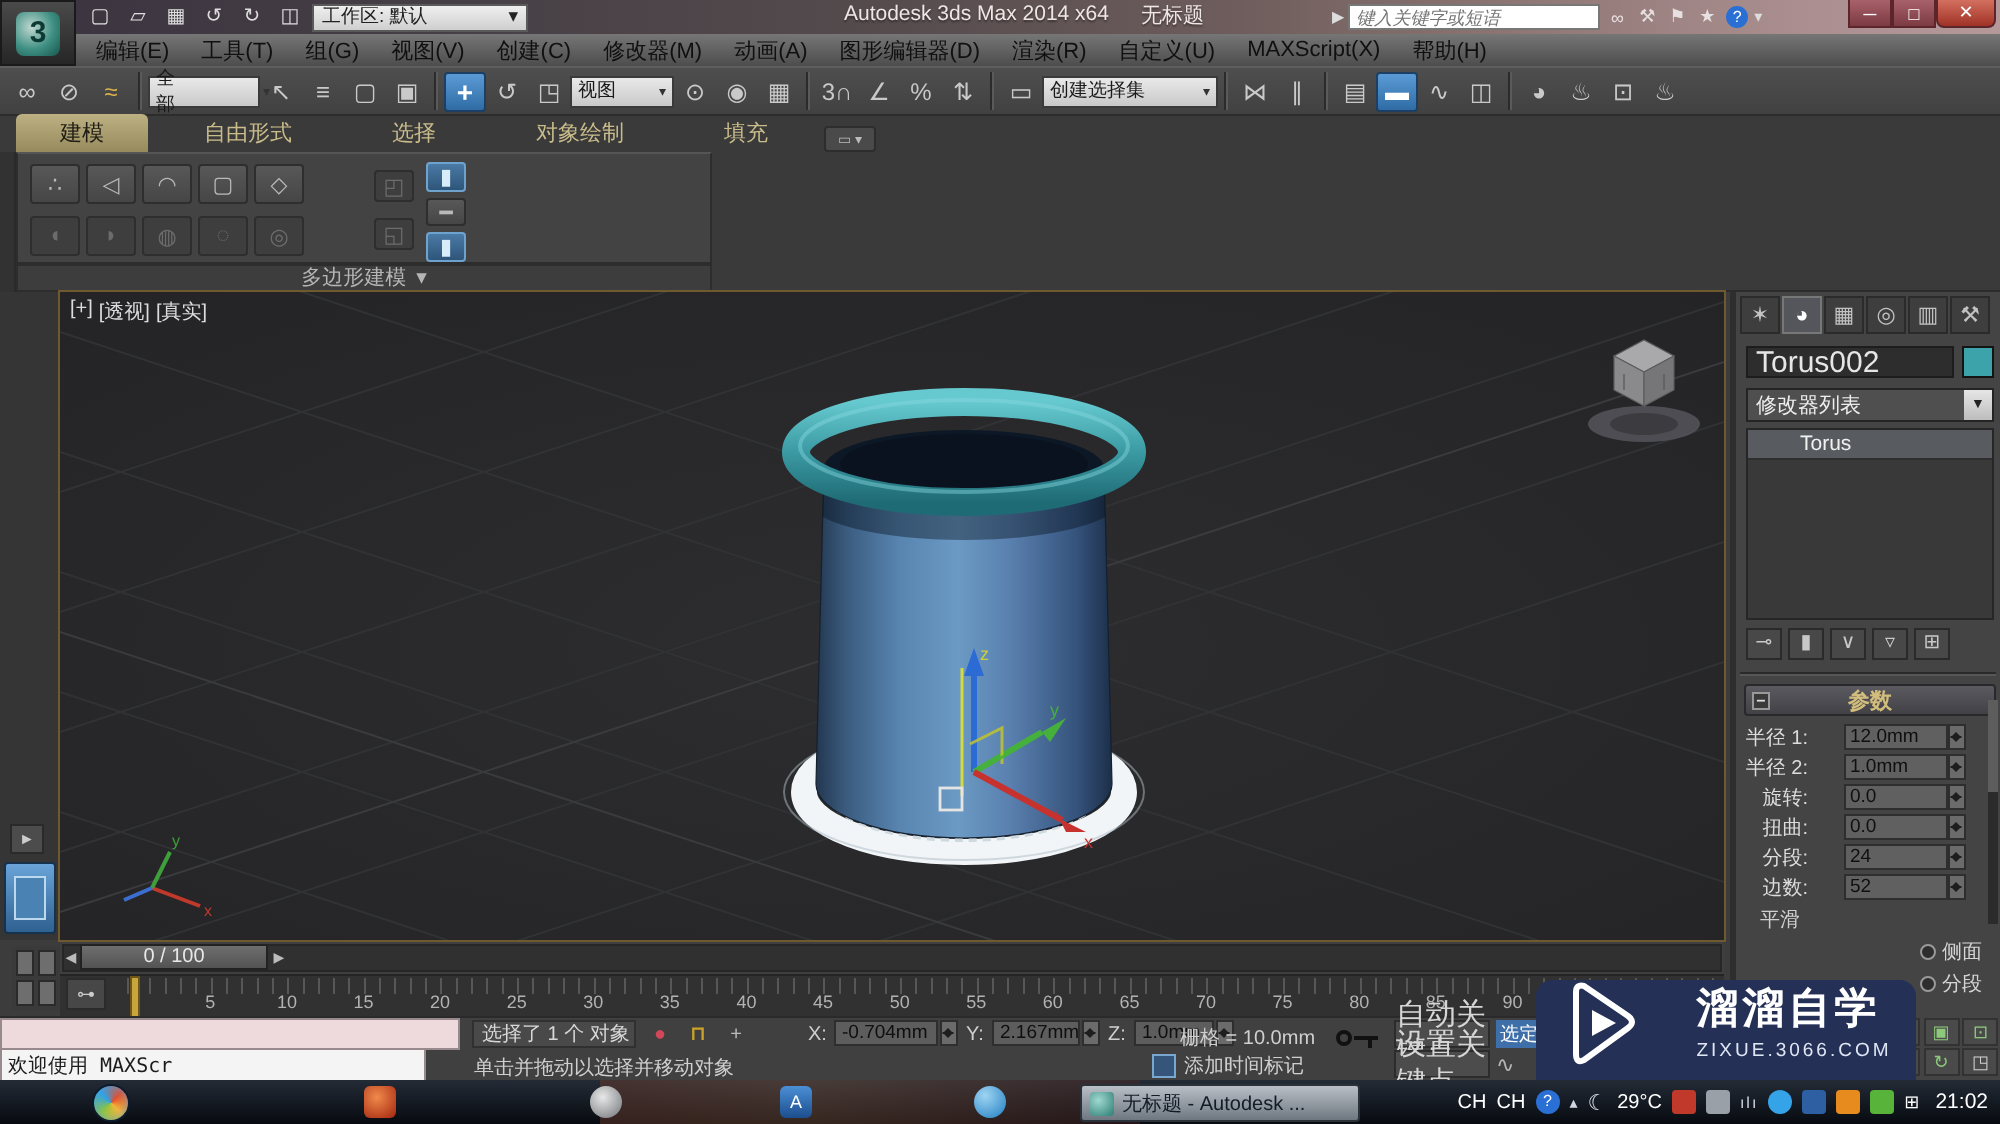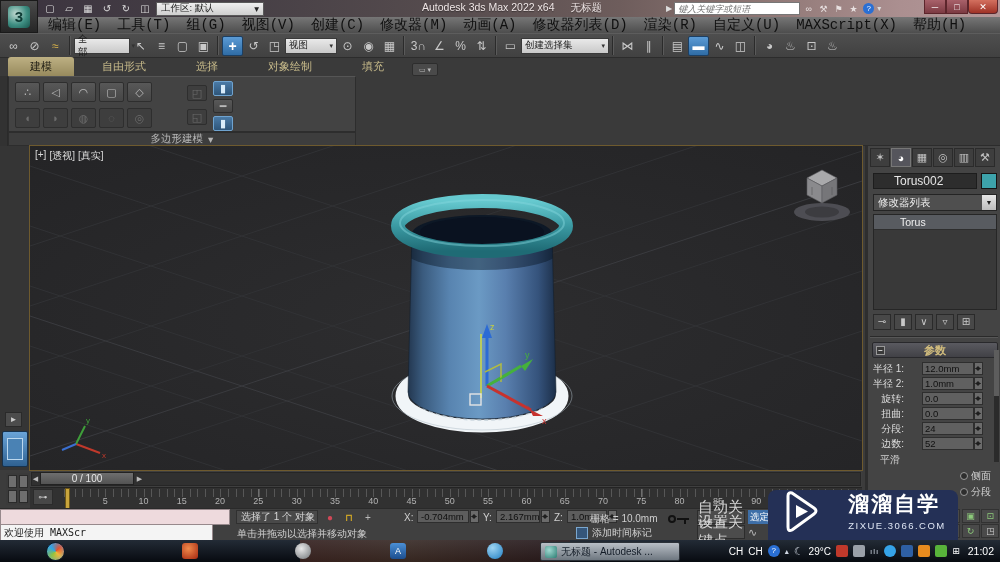--- a/index.html
+++ b/index.html
@@ -276,7 +276,7 @@
       </div>
     </div>
     <div class="ab title-text" data-name="window-title">
-      <span data-name="app-title">Autodesk 3ds Max  2022 x64</span>
+      <span data-name="app-title">Autodesk 3ds Max  2014 x64</span>
       <span data-name="document-title">无标题</span>
     </div>
     <div class="ab search-wrap" data-name="info-center">

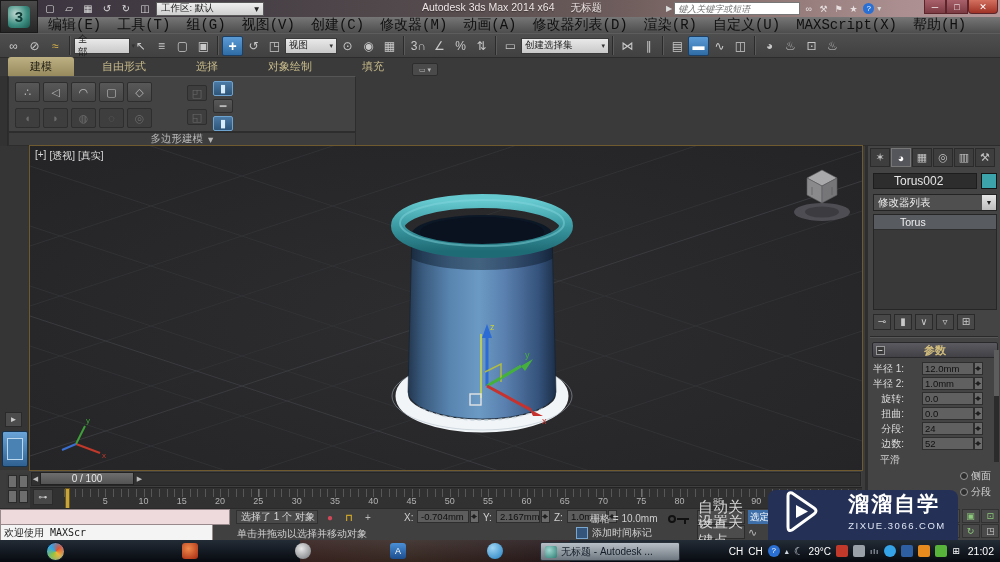--- a/index.html
+++ b/index.html
@@ -32,7 +32,7 @@
   
   .menubar{left:0;top:17px;width:1000px;height:16px;background:linear-gradient(#767676,#4d4d4d);
     display:flex;align-items:center;padding-left:40px;}
-  .menu-item{padding:0 8px;color:#101010;font-size:14px;height:16px;display:flex;align-items:center;cursor:default;font-family:Liberation Mono, monospace;}
+  .menu-item{padding:0 8px;color:#101010;font-size:11px;height:16px;display:flex;align-items:center;cursor:default;}
 
   
   .toolbar{left:0;top:33px;width:1000px;height:25px;background:linear-gradient(#4e4e4e,#414141);

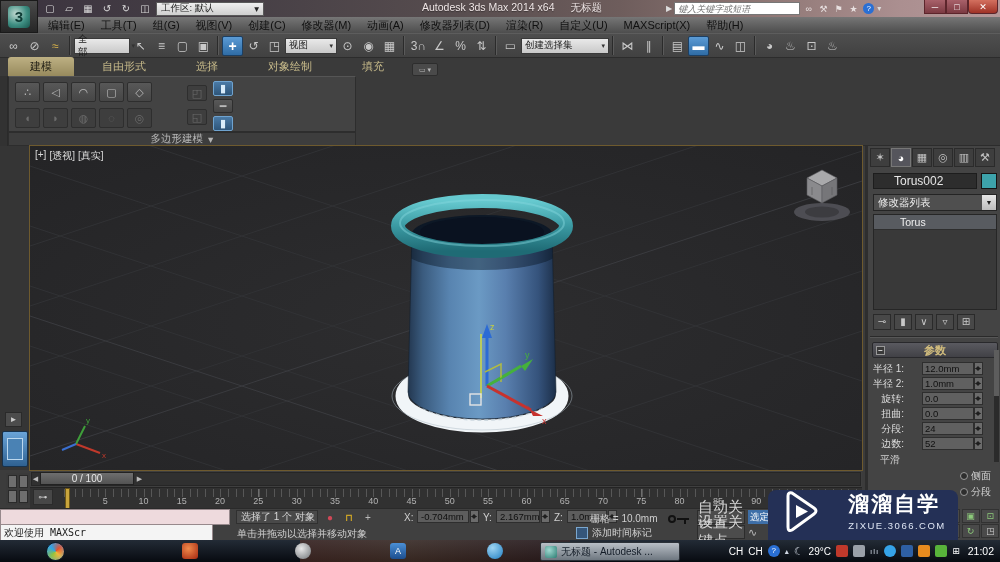--- a/index.html
+++ b/index.html
@@ -308,7 +308,7 @@
       <span class="menu-item" data-name="menu-item">创建(C)</span>
       <span class="menu-item" data-name="menu-item">修改器(M)</span>
       <span class="menu-item" data-name="menu-item">动画(A)</span>
-      <span class="menu-item" data-name="menu-item">修改器列表(D)</span>
+      <span class="menu-item" data-name="menu-item">图形编辑器(D)</span>
       <span class="menu-item" data-name="menu-item">渲染(R)</span>
       <span class="menu-item" data-name="menu-item">自定义(U)</span>
       <span class="menu-item" data-name="menu-item">MAXScript(X)</span>

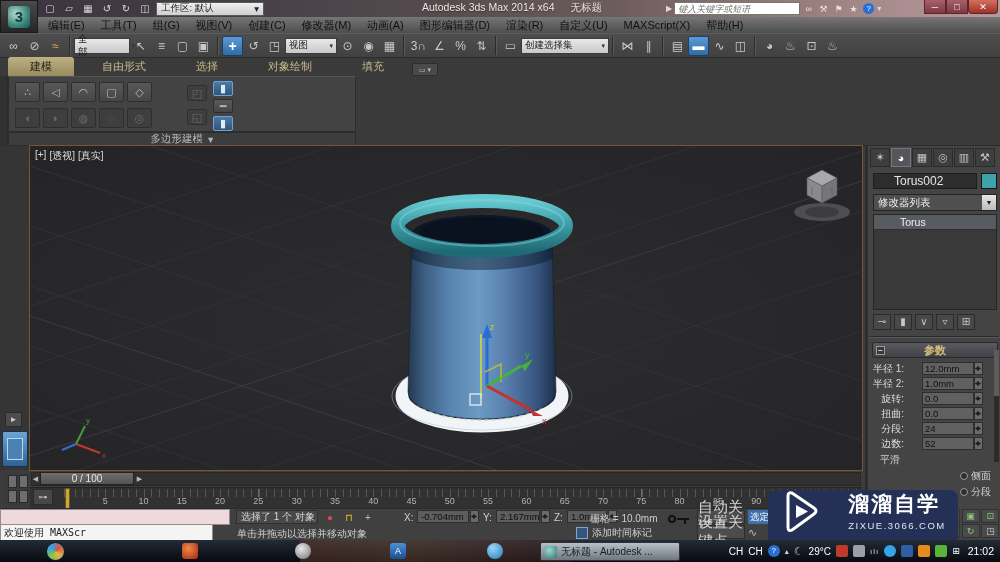--- a/index.html
+++ b/index.html
@@ -134,7 +134,7 @@
     display:flex;align-items:center;justify-content:center;}
   .cp-tab.active{background:#55555c;border-color:#777;color:#fff;}
   .objname{position:absolute;left:5px;top:27px;width:104px;height:16px;background:#2d2d2d;border:1px solid #1d1d1d;
-    color:#e6e6e6;font-size:12px;display:flex;align-items:center;padding:0 20px;}
+    color:#e6e6e6;font-size:15px;display:flex;align-items:center;padding:0 4px;}
   .objcolor{position:absolute;left:113px;top:27px;width:16px;height:16px;border:1px solid #141414;}
   .modlist{position:absolute;left:5px;top:48px;width:124px;height:17px;background:#4f4f4f;border:1px solid #242424;
     color:#ededed;font-size:10.5px;display:flex;align-items:center;justify-content:space-between;padding-left:4px;}

